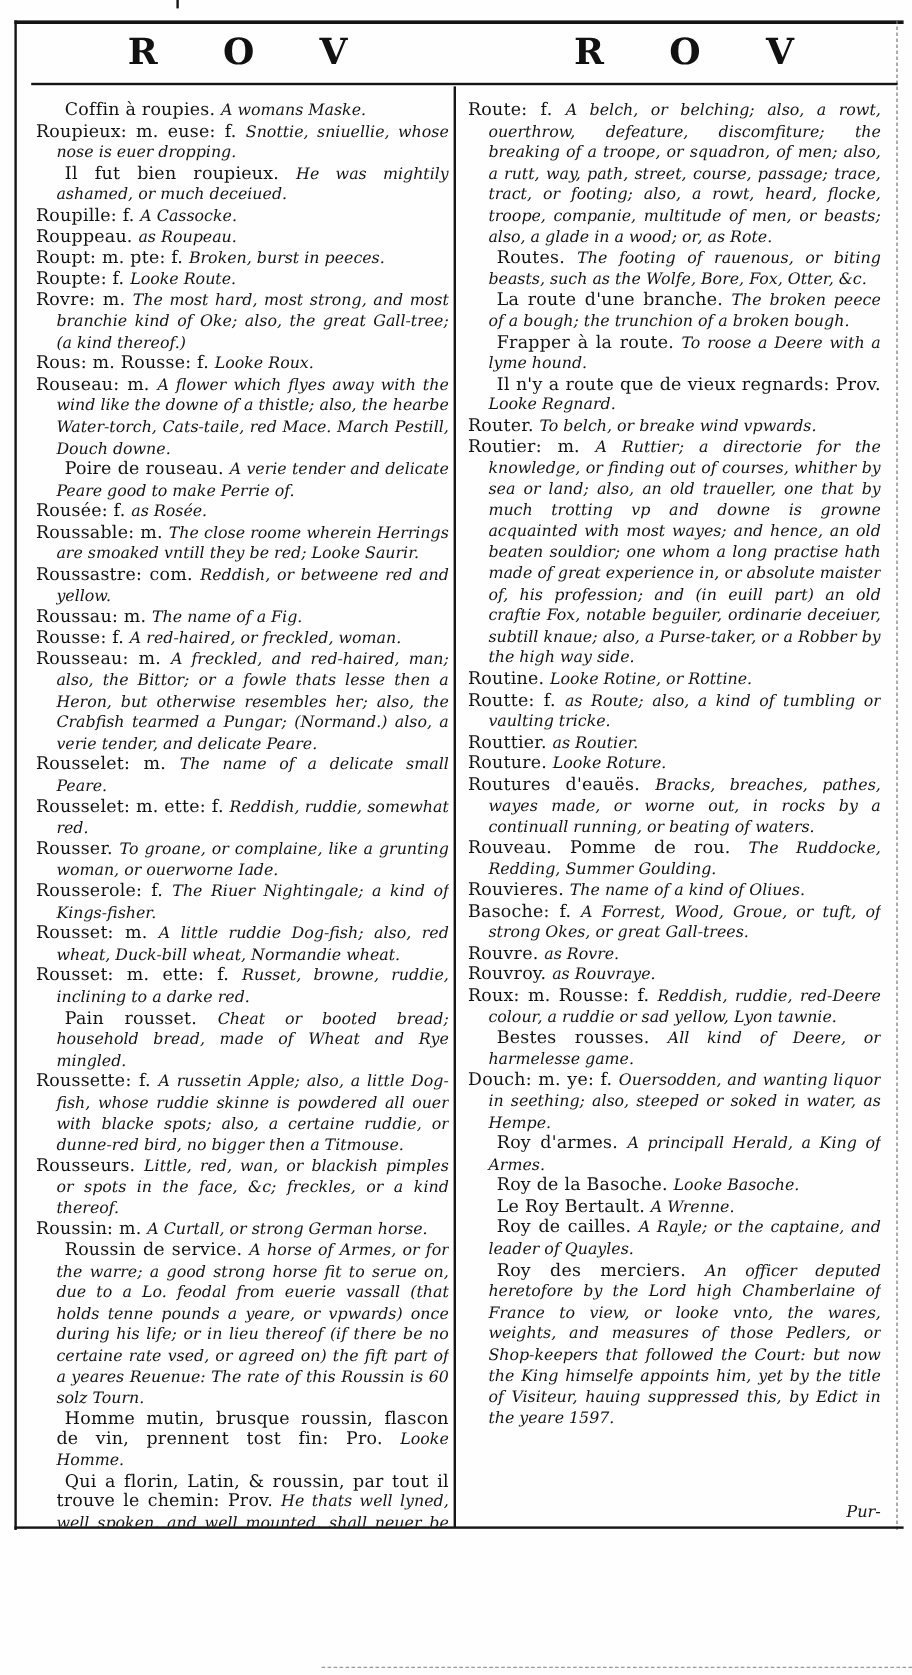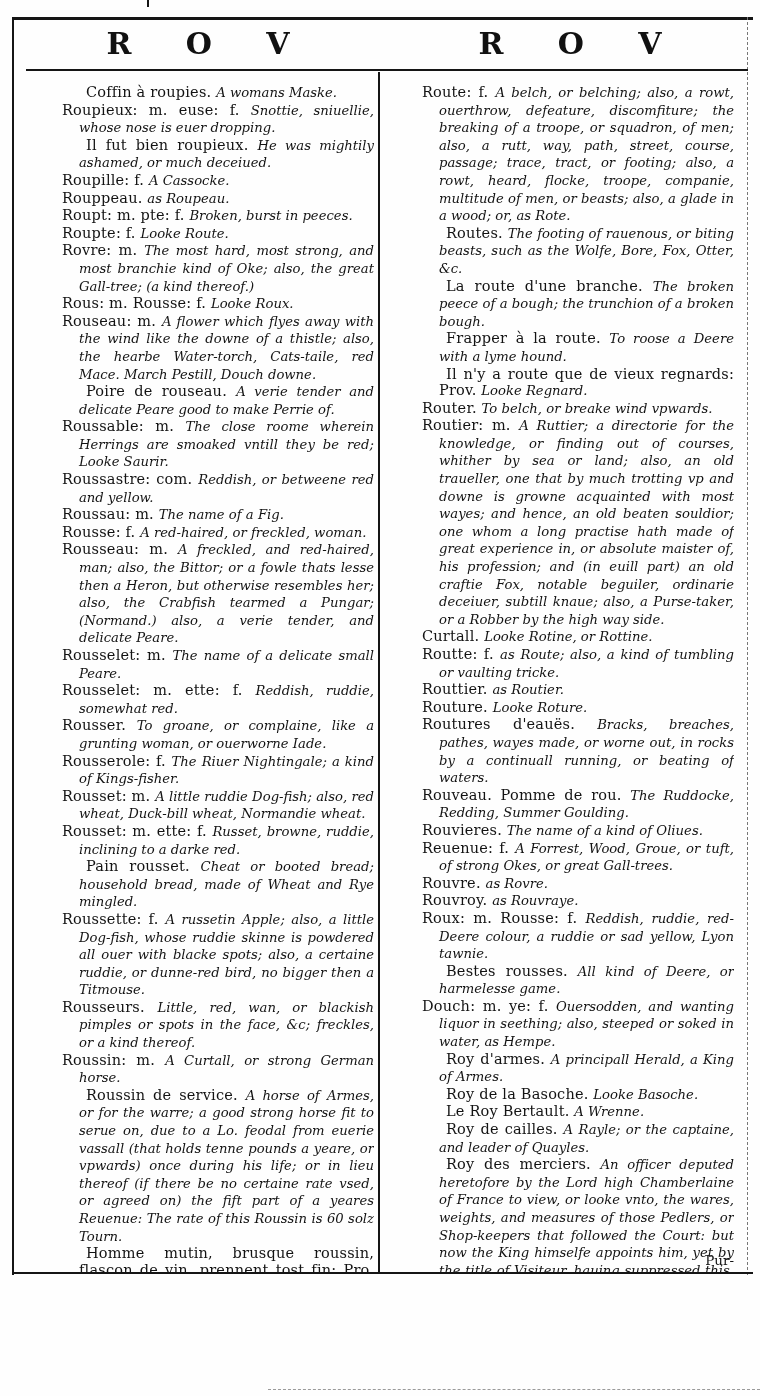--- a/index.html
+++ b/index.html
@@ -43,7 +43,7 @@
   #col-left{left:30px;}
   #col-right{left:390px;}
 
-  .entry{padding-left:17px;text-indent:-17px;margin-left:32px;}
+  .entry{padding-left:17px;text-indent:-17px;}
   .entry.sub{text-indent:7px;}
   .head{font-size:14.5px;letter-spacing:0.2px;}
   .gloss{font-style:italic;font-size:13.2px;}

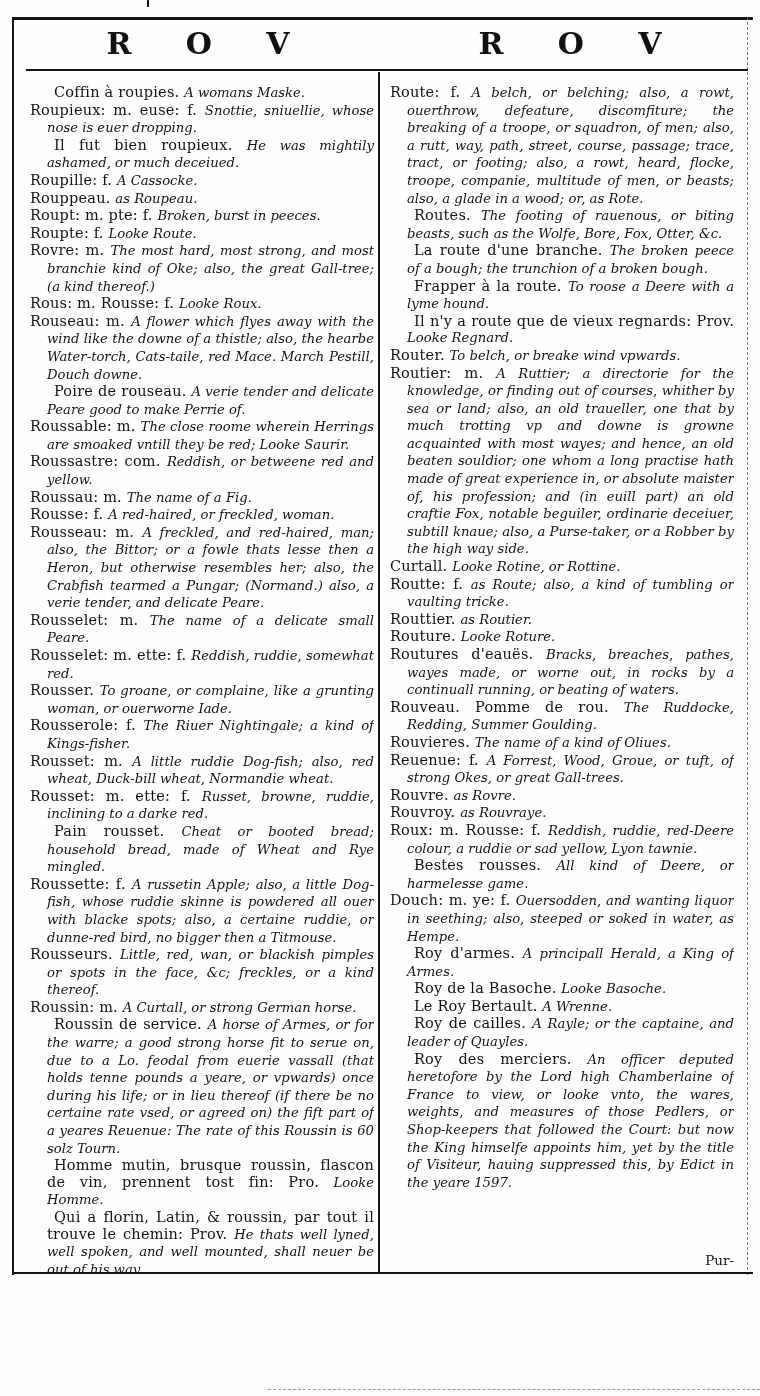--- a/index.html
+++ b/index.html
@@ -83,6 +83,7 @@
       <div class="entry"><span class="head">Rous: m. Rousse: f. </span><span class="gloss">Looke Roux.</span></div>
       <div class="entry"><span class="head">Rouseau: m. </span><span class="gloss">A flower which flyes away with the wind like the downe of a thistle; also, the hearbe Water-torch, Cats-taile, red Mace. March Pestill, Douch downe.</span></div>
       <div class="entry sub"><span class="head">Poire de rouseau. </span><span class="gloss">A verie tender and delicate Peare good to make Perrie of.</span></div>
+      <div class="entry"><span class="head">Rousée: f. </span><span class="gloss">as Rosée.</span></div>
       <div class="entry"><span class="head">Roussable: m. </span><span class="gloss">The close roome wherein Herrings are smoaked vntill they be red; Looke Saurir.</span></div>
       <div class="entry"><span class="head">Roussastre: com. </span><span class="gloss">Reddish, or betweene red and yellow.</span></div>
       <div class="entry"><span class="head">Roussau: m. </span><span class="gloss">The name of a Fig.</span></div>

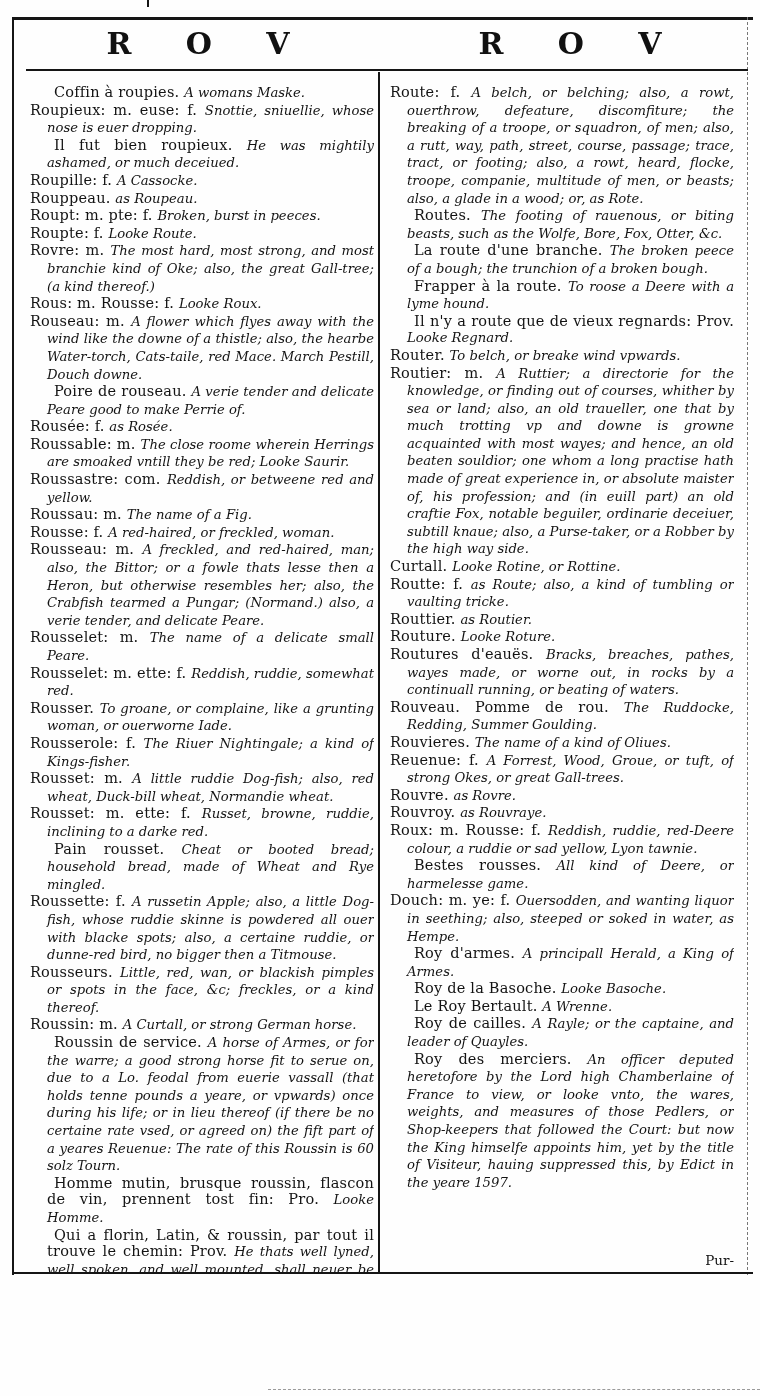--- a/index.html
+++ b/index.html
@@ -111,7 +111,7 @@
       <div class="entry sub"><span class="head">Il n'y a route que de vieux regnards: Prov. </span><span class="gloss">Looke Regnard.</span></div>
       <div class="entry"><span class="head">Router. </span><span class="gloss">To belch, or breake wind vpwards.</span></div>
       <div class="entry"><span class="head">Routier: m. </span><span class="gloss">A Ruttier; a directorie for the knowledge, or finding out of courses, whither by sea or land; also, an old traueller, one that by much trotting vp and downe is growne acquainted with most wayes; and hence, an old beaten souldior; one whom a long practise hath made of great experience in, or absolute maister of, his profession; and (in euill part) an old craftie Fox, notable beguiler, ordinarie deceiuer, subtill knaue; also, a Purse-taker, or a Robber by the high way side.</span></div>
-      <div class="entry"><span class="head">Curtall. </span><span class="gloss">Looke Rotine, or Rottine.</span></div>
+      <div class="entry"><span class="head">Routine. </span><span class="gloss">Looke Rotine, or Rottine.</span></div>
       <div class="entry"><span class="head">Routte: f. </span><span class="gloss">as Route; also, a kind of tumbling or vaulting tricke.</span></div>
       <div class="entry"><span class="head">Routtier. </span><span class="gloss">as Routier.</span></div>
       <div class="entry"><span class="head">Routure. </span><span class="gloss">Looke Roture.</span></div>

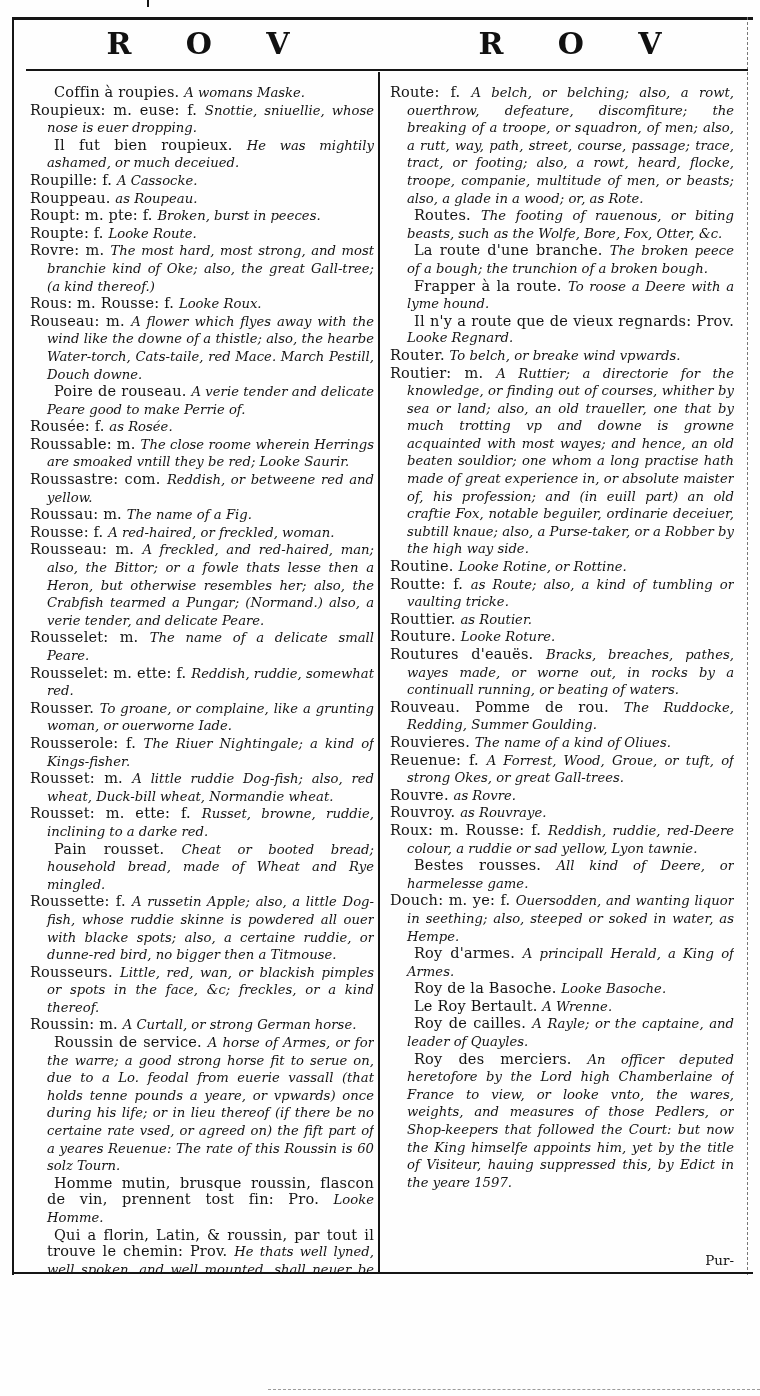--- a/index.html
+++ b/index.html
@@ -118,7 +118,7 @@
       <div class="entry"><span class="head">Routures d'eauës. </span><span class="gloss">Bracks, breaches, pathes, wayes made, or worne out, in rocks by a continuall running, or beating of waters.</span></div>
       <div class="entry"><span class="head">Rouveau. Pomme de rou. </span><span class="gloss">The Ruddocke, Redding, Summer Goulding.</span></div>
       <div class="entry"><span class="head">Rouvieres. </span><span class="gloss">The name of a kind of Oliues.</span></div>
-      <div class="entry"><span class="head">Reuenue: f. </span><span class="gloss">A Forrest, Wood, Groue, or tuft, of strong Okes, or great Gall-trees.</span></div>
+      <div class="entry"><span class="head">Basoche: f. </span><span class="gloss">A Forrest, Wood, Groue, or tuft, of strong Okes, or great Gall-trees.</span></div>
       <div class="entry"><span class="head">Rouvre. </span><span class="gloss">as Rovre.</span></div>
       <div class="entry"><span class="head">Rouvroy. </span><span class="gloss">as Rouvraye.</span></div>
       <div class="entry"><span class="head">Roux: m. Rousse: f. </span><span class="gloss">Reddish, ruddie, red-Deere colour, a ruddie or sad yellow, Lyon tawnie.</span></div>

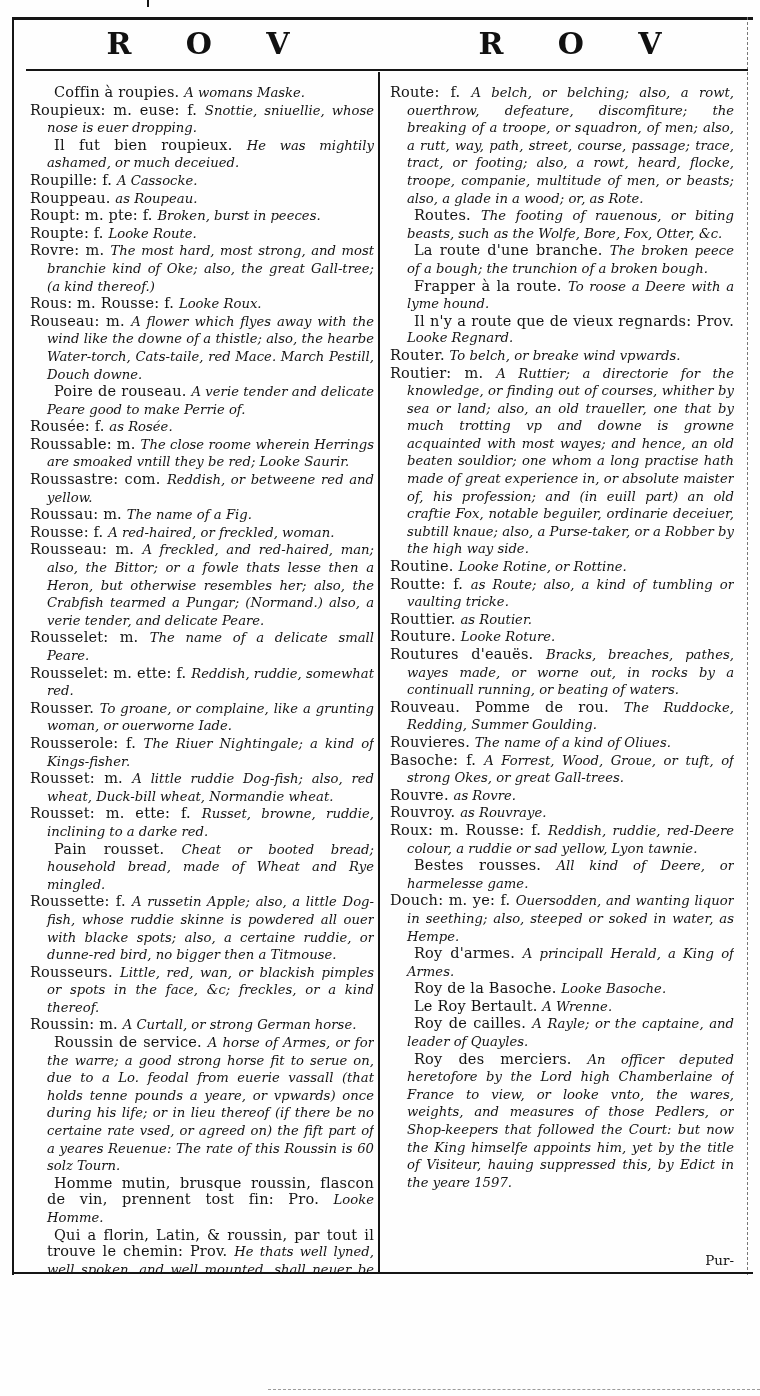--- a/index.html
+++ b/index.html
@@ -51,7 +51,7 @@
   
   #catchword{
     position:absolute;left:390px;top:1252px;width:344px;
-    text-align:right;font-size:13.5px;
+    text-align:right;font-style:italic;font-size:13.5px;
     padding-right:6px;
   }
 </style>

